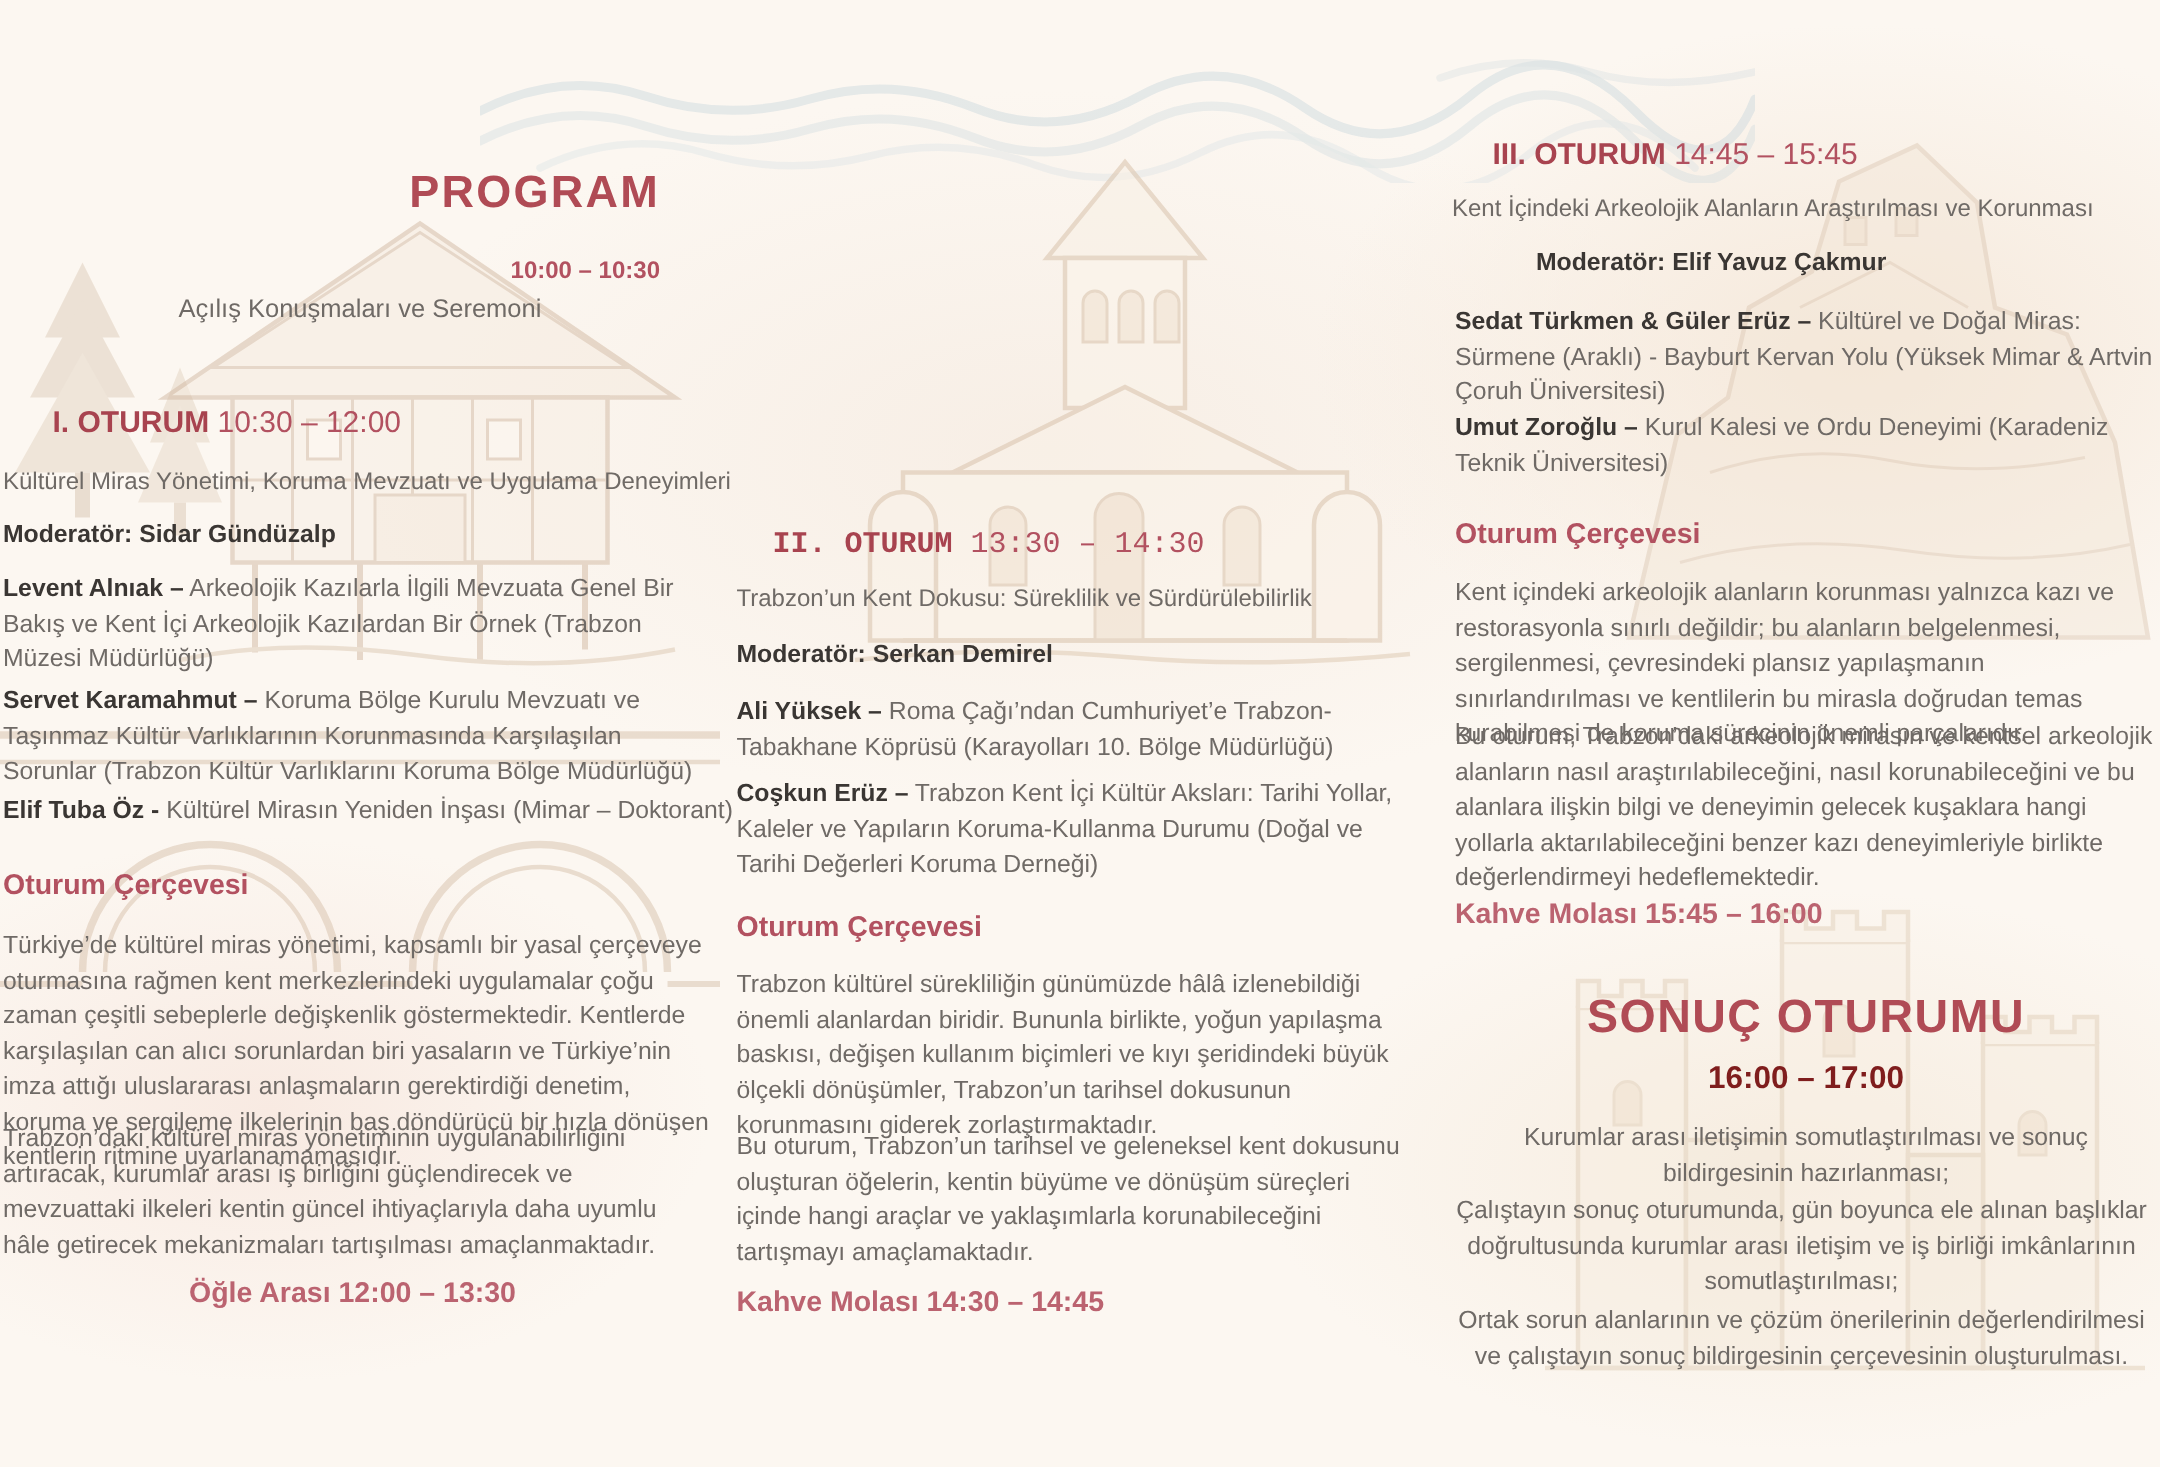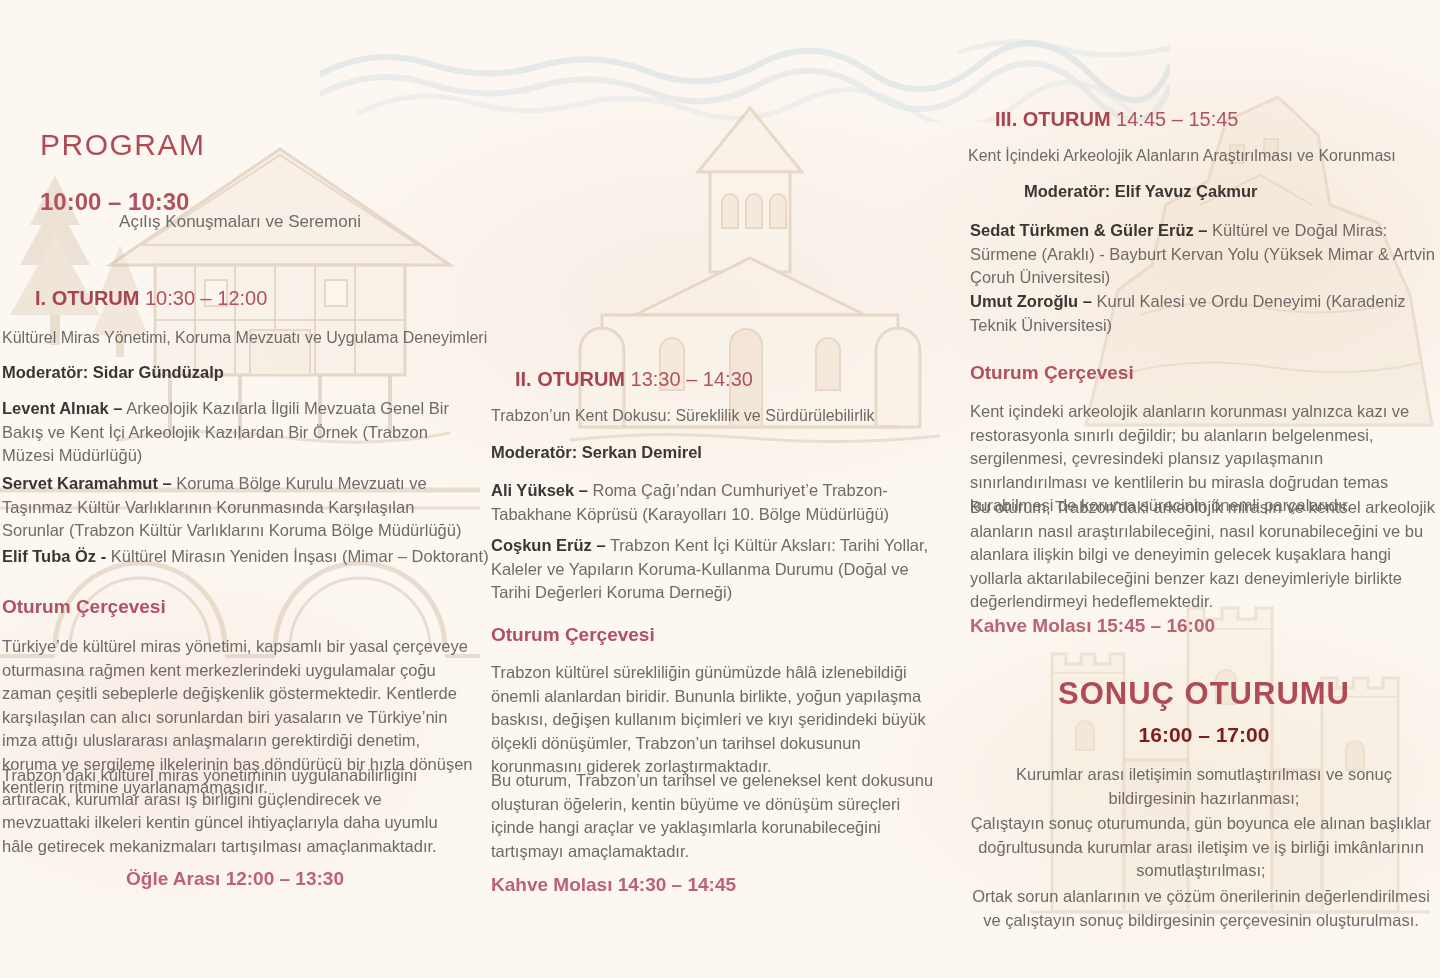--- a/index.html
+++ b/index.html
@@ -18,7 +18,7 @@
       radial-gradient(500px 260px at 1200px 780px, #f6ecdf 0%, rgba(246,236,223,0) 72%);
   }
   .decor{position:absolute;z-index:0;pointer-events:none;}
-  .txt{position:absolute;z-index:2;margin-top:16px;}
+  .txt{position:absolute;z-index:2;}
   p,h1,h2,h3{margin:0;padding:0;}
   .nowrap{white-space:nowrap;}
   .center{text-align:center;}

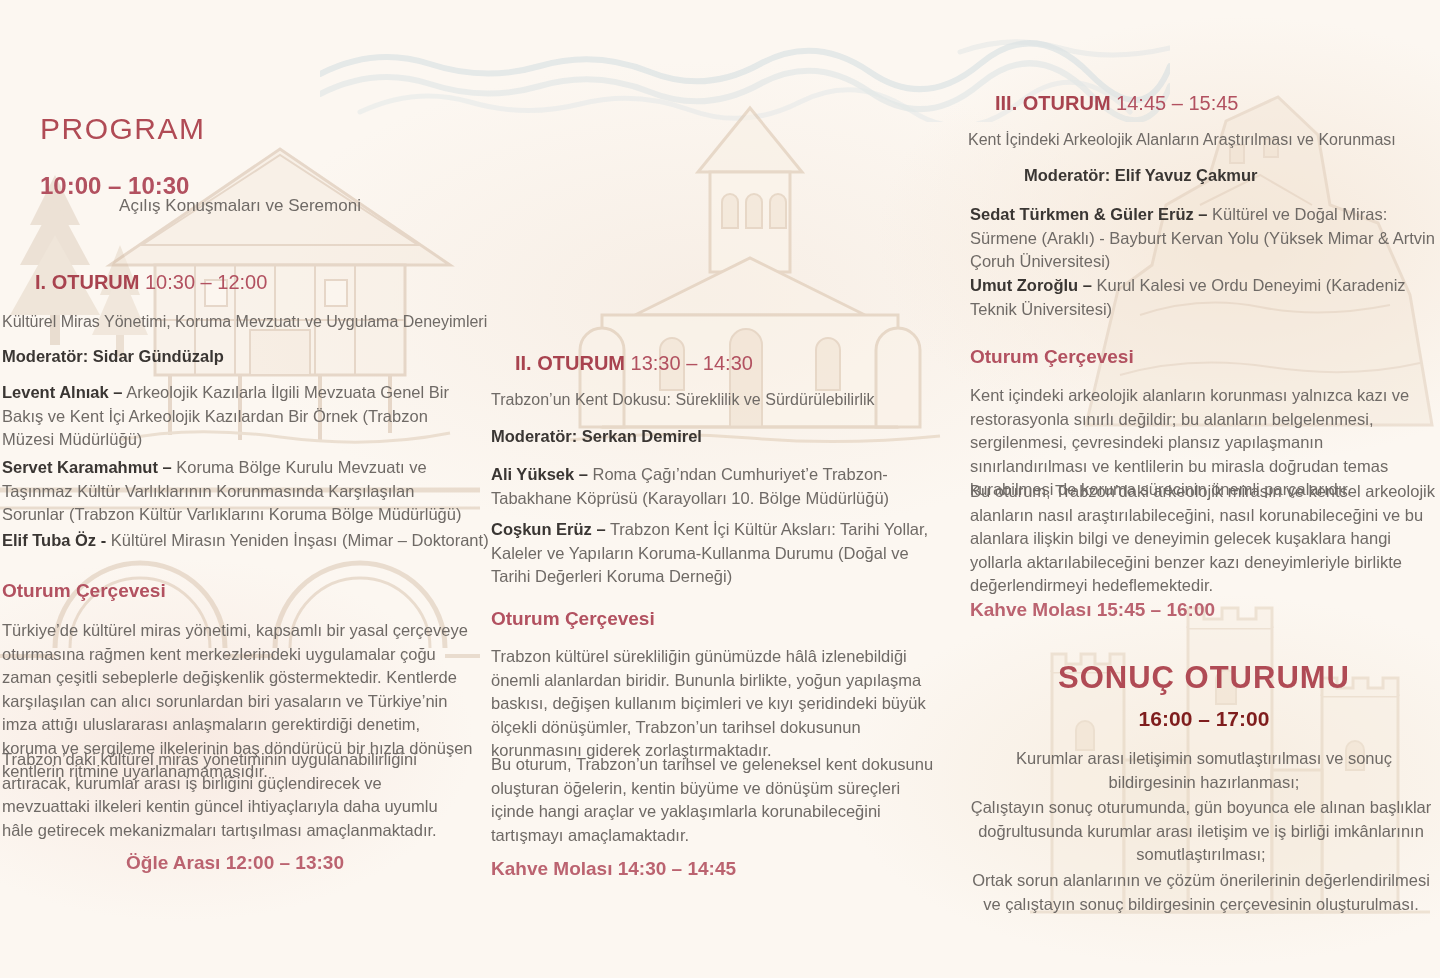--- a/index.html
+++ b/index.html
@@ -23,8 +23,8 @@
   .nowrap{white-space:nowrap;}
   .center{text-align:center;}
 
-  .program-title{left:40px;top:112px;width:400px;font-size:30px;font-weight:normal;
-    color:#b04b55;letter-spacing:1.5px;text-align:left;}
+  .program-title{left:40px;top:112px;width:400px;font-size:30px;font-weight:bold;
+    color:#b04b55;letter-spacing:1.5px;text-align:right;}
   .opening-time{left:40px;top:172px;width:400px;font-size:24px;font-weight:bold;text-align:left;color:#b25160;}
   .opening-sub{left:40px;top:196px;width:400px;font-size:17px;text-align:center;}
 

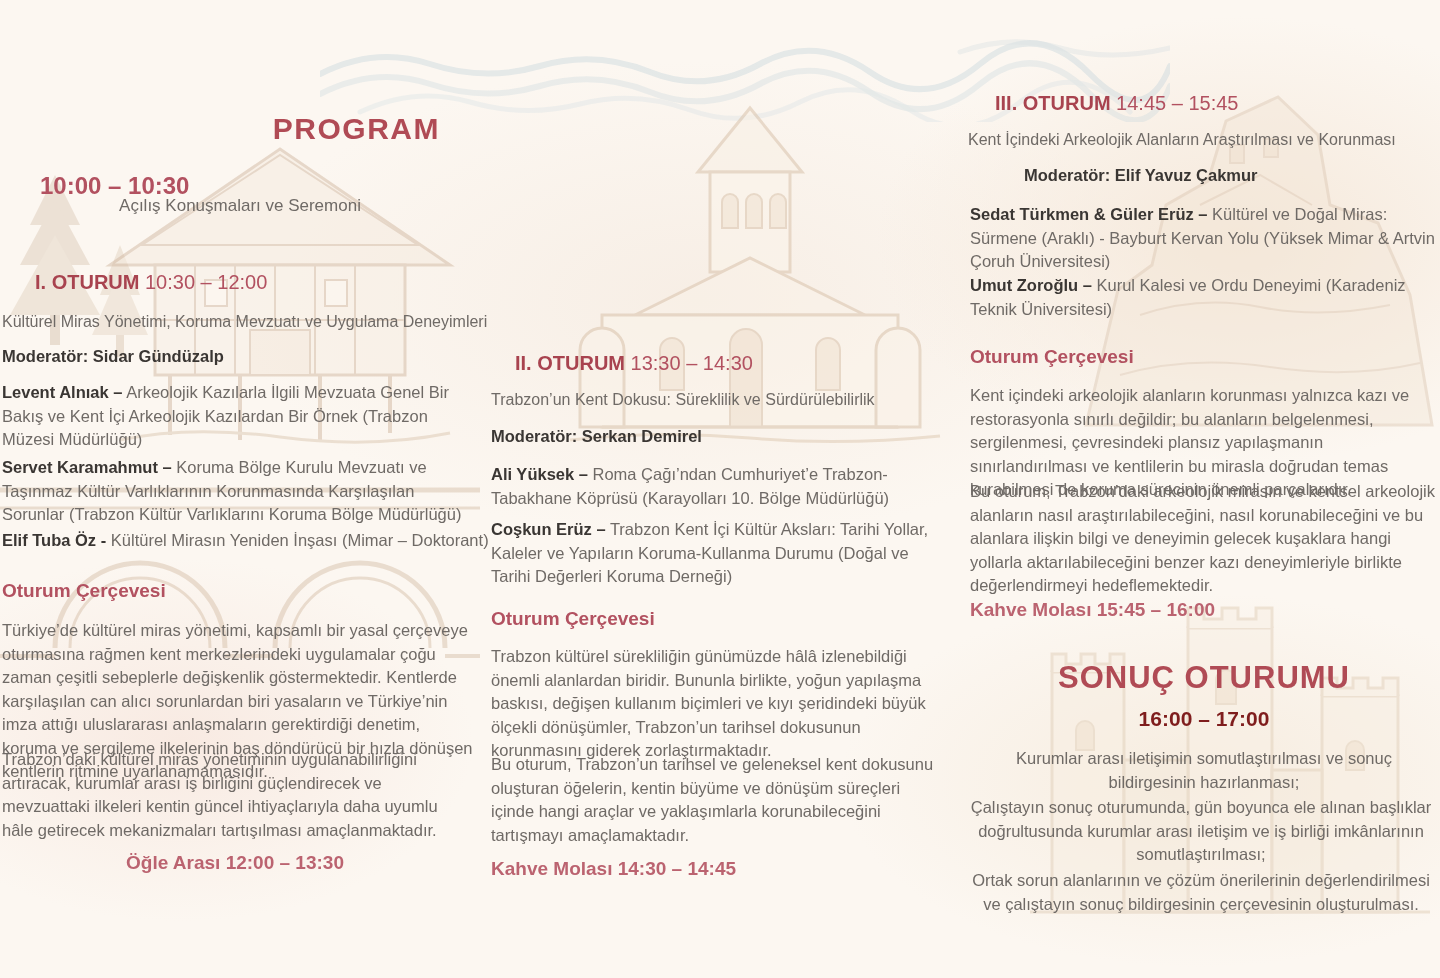--- a/index.html
+++ b/index.html
@@ -25,7 +25,7 @@
 
   .program-title{left:40px;top:112px;width:400px;font-size:30px;font-weight:bold;
     color:#b04b55;letter-spacing:1.5px;text-align:right;}
-  .opening-time{left:40px;top:172px;width:400px;font-size:24px;font-weight:bold;text-align:left;color:#b25160;}
+  .opening-time{left:40px;top:172px;width:400px;font-size:16px;font-weight:bold;text-align:right;color:#b25160;}
   .opening-sub{left:40px;top:196px;width:400px;font-size:17px;text-align:center;}
 
   .sess-head{font-size:20px;font-weight:bold;color:#a8434f;}

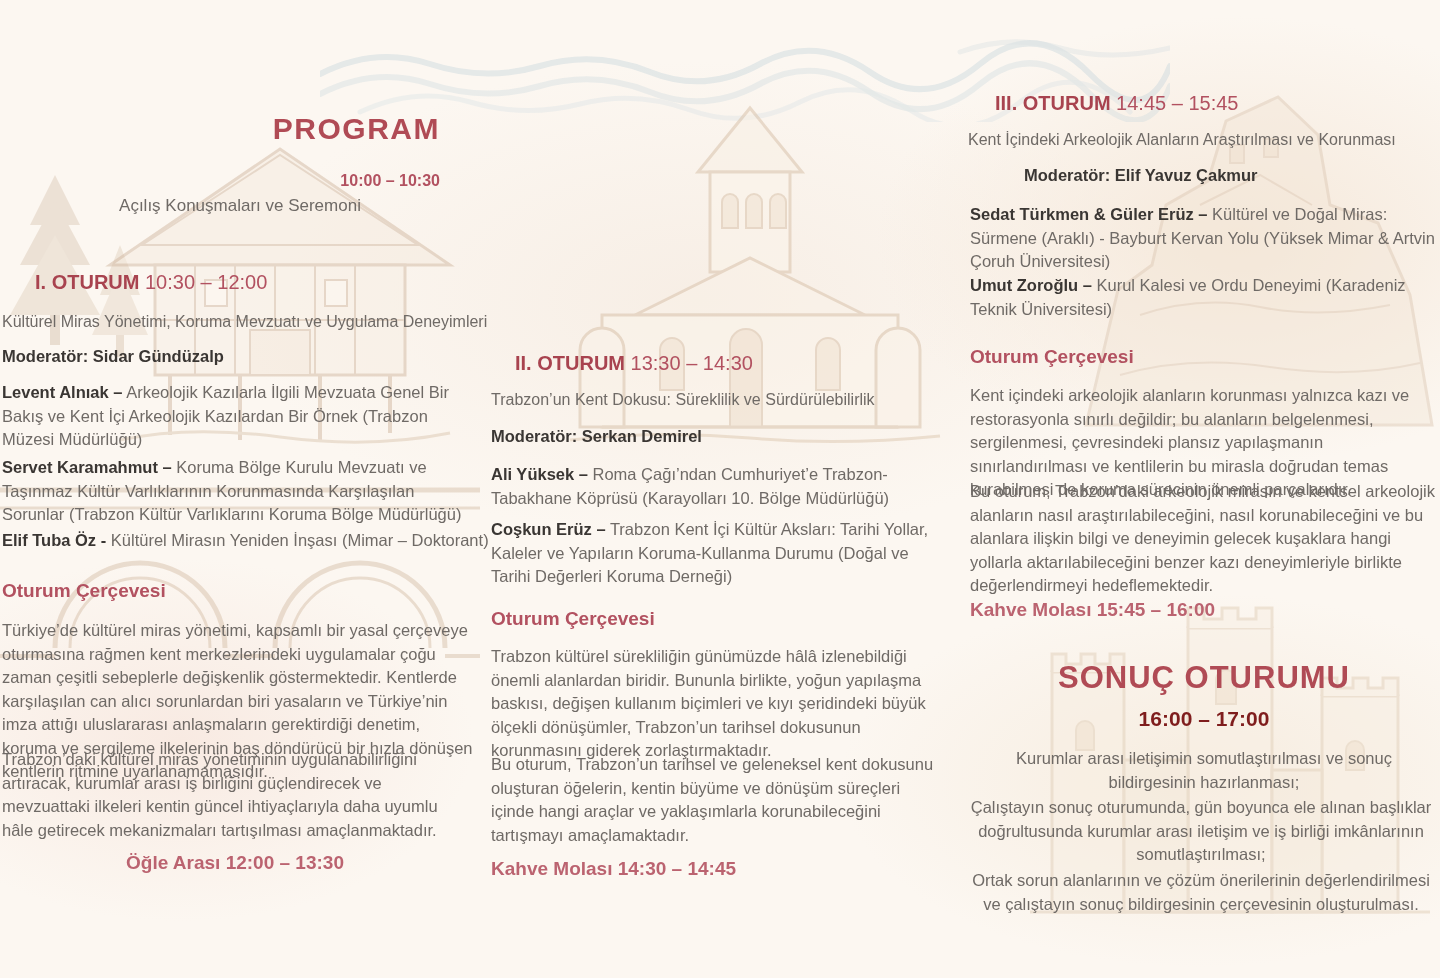--- a/index.html
+++ b/index.html
@@ -162,7 +162,7 @@
 <p class="txt para" style="left:2px;top:748px;width:468px;">Trabzon’daki kültürel miras yönetiminin uygulanabilirliğini artıracak, kurumlar arası iş birliğini güçlendirecek ve mevzuattaki ilkeleri kentin güncel ihtiyaçlarıyla daha uyumlu hâle getirecek mekanizmaları tartışılması amaçlanmaktadır.</p>
 <div class="txt break-label nowrap center" style="left:0px;top:852px;width:470px;">Öğle Arası 12:00 – 13:30</div>
 
-<h2 class="txt sess-head nowrap" style="left:515px;top:352px;">
+<h2 class="txt sess-head nowrap" style="left:515px;top:352px;font-family:Liberation Mono, monospace;">
   <span>II. OTURUM</span>
   <span class="t">13:30 – 14:30</span>
 </h2>

